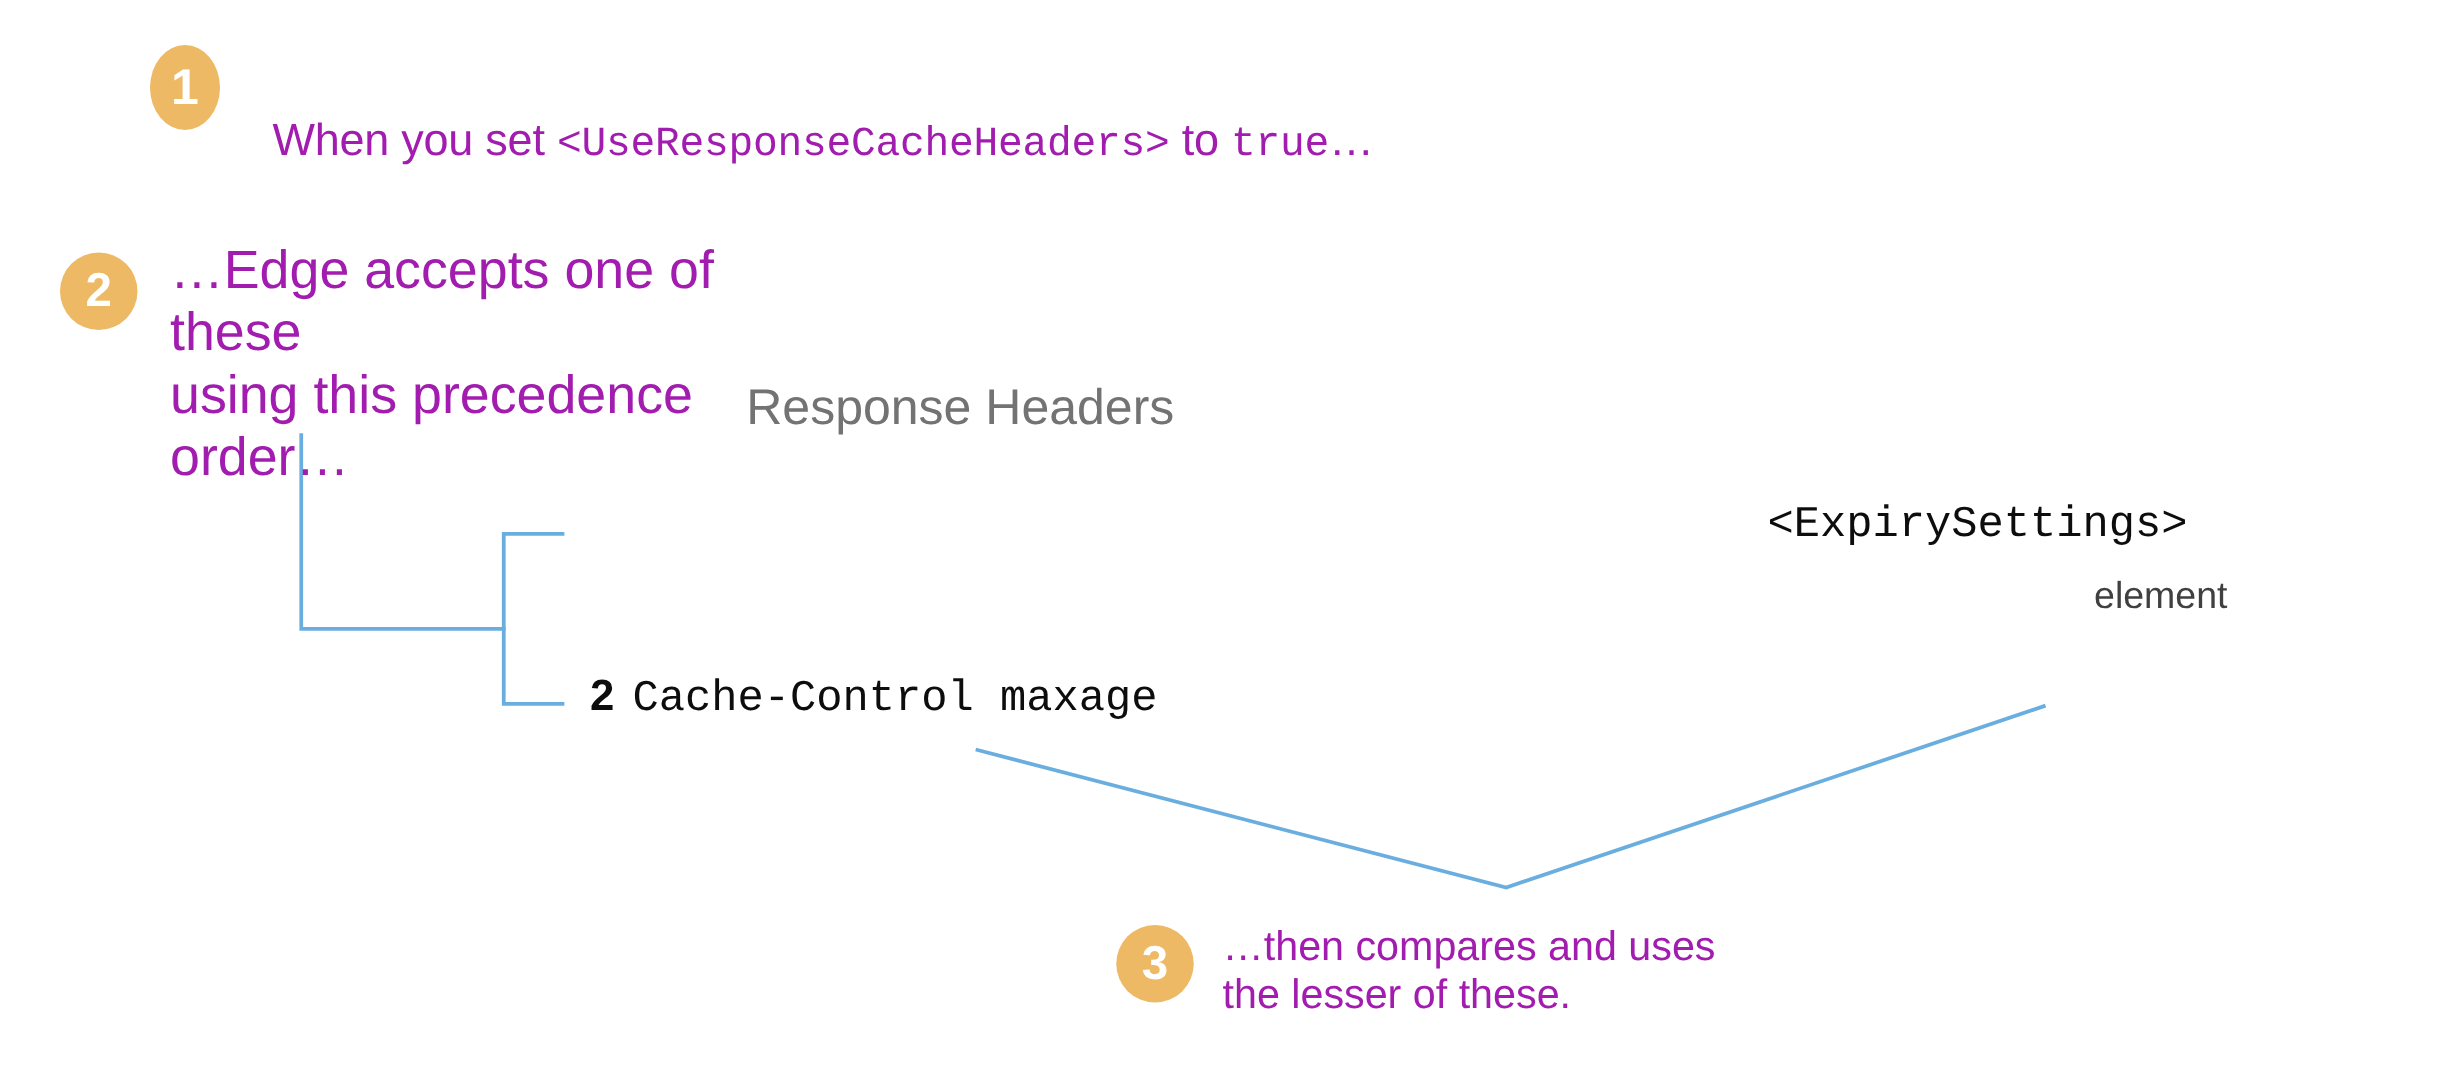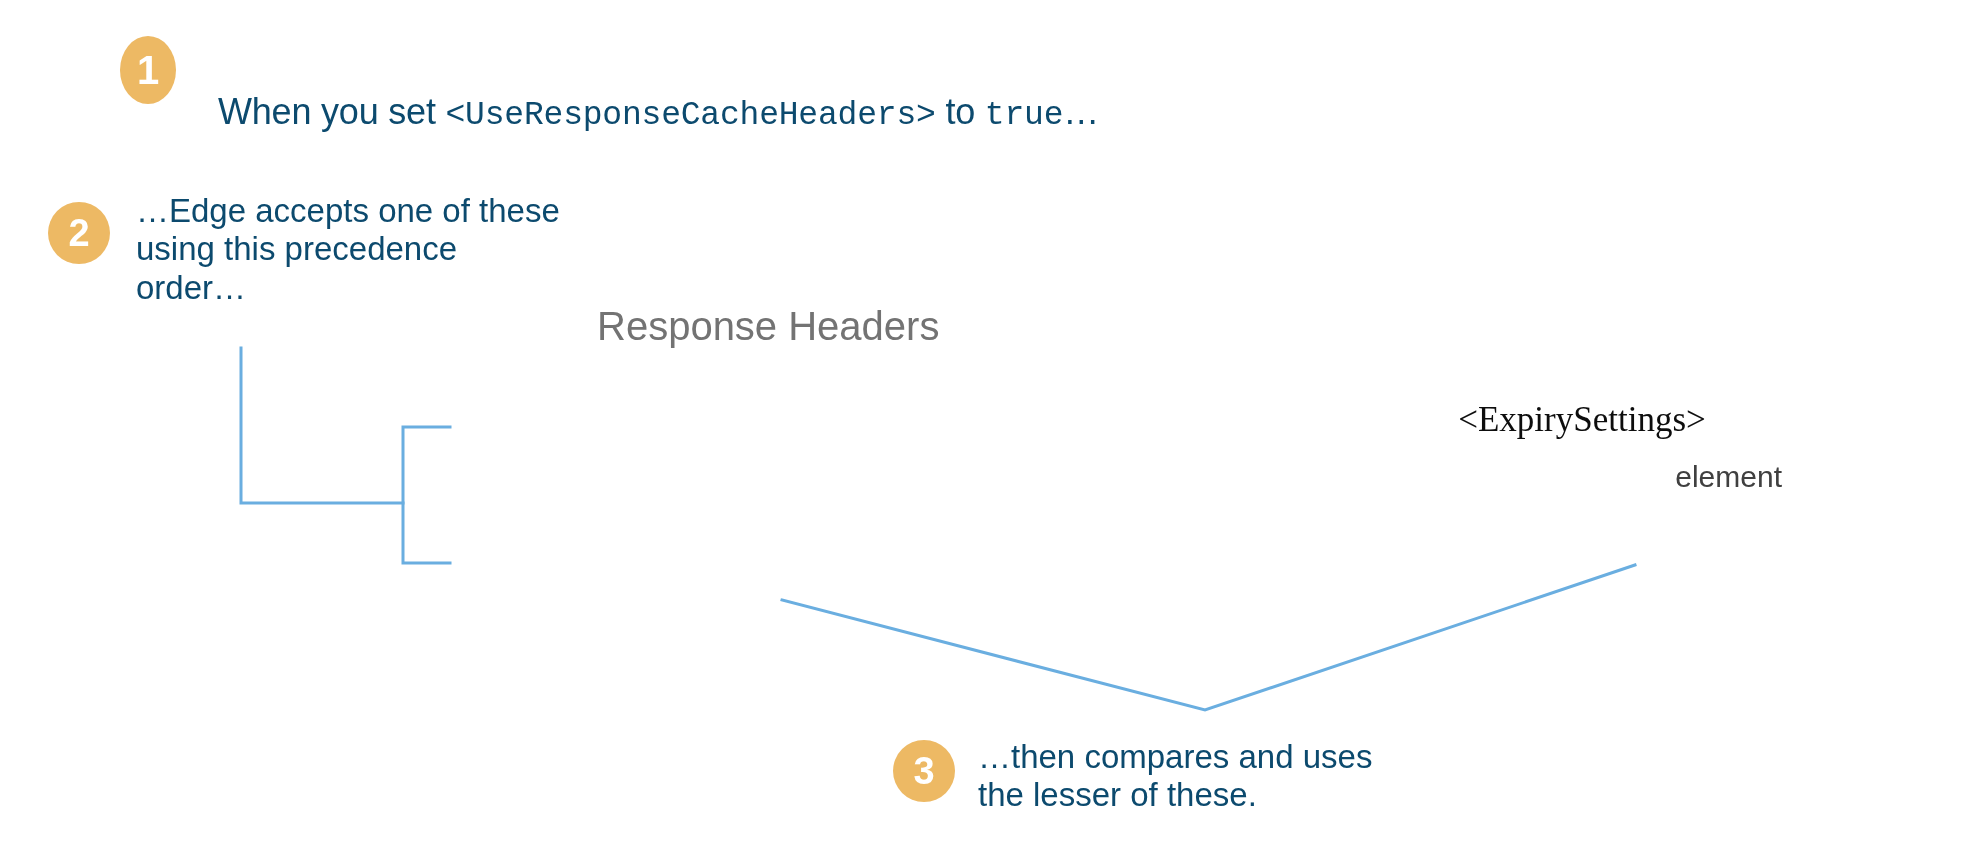--- a/index.html
+++ b/index.html
@@ -76,7 +76,7 @@
   .callout {
     position: absolute;
     font-family: "Liberation Sans", sans-serif;
-    color: #0c4a6e;
+    color: #a21caf;
     white-space: pre-line;
   }
   .callout-1 {

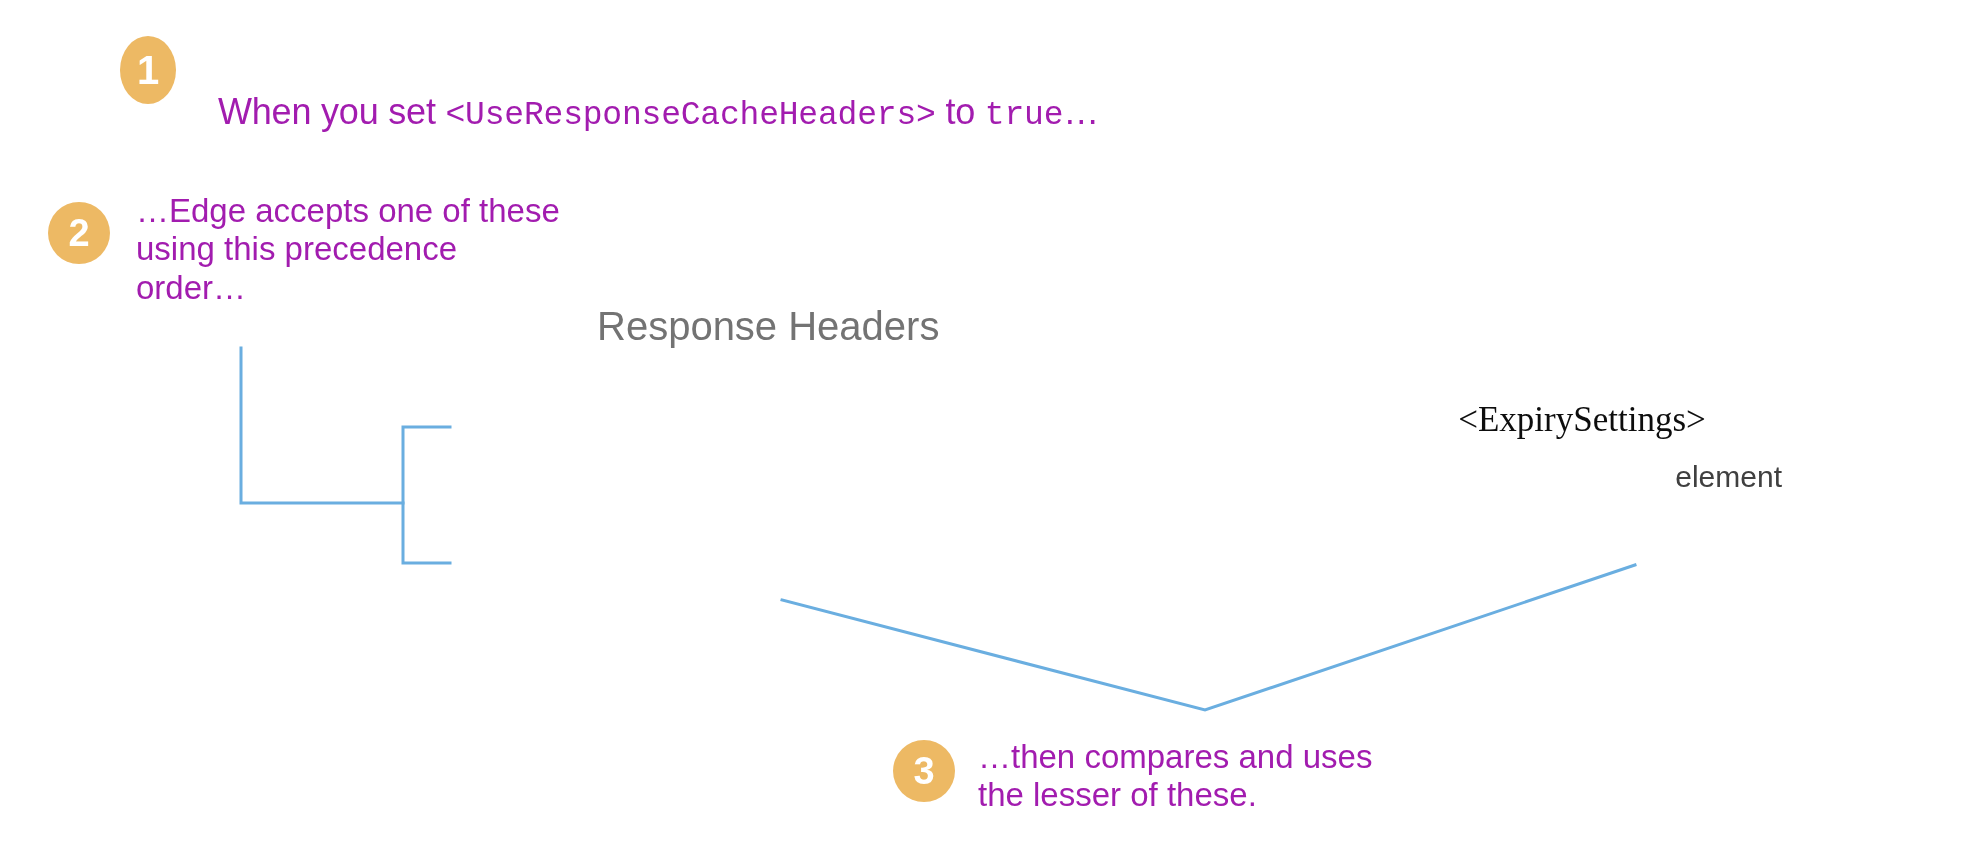--- a/index.html
+++ b/index.html
@@ -93,7 +93,7 @@
   .callout-2 {
     left: 136px;
     top: 192px;
-    font-size: 33px;
+    font-size: 43px;
     line-height: 1.16;
     width: 500px;
   }

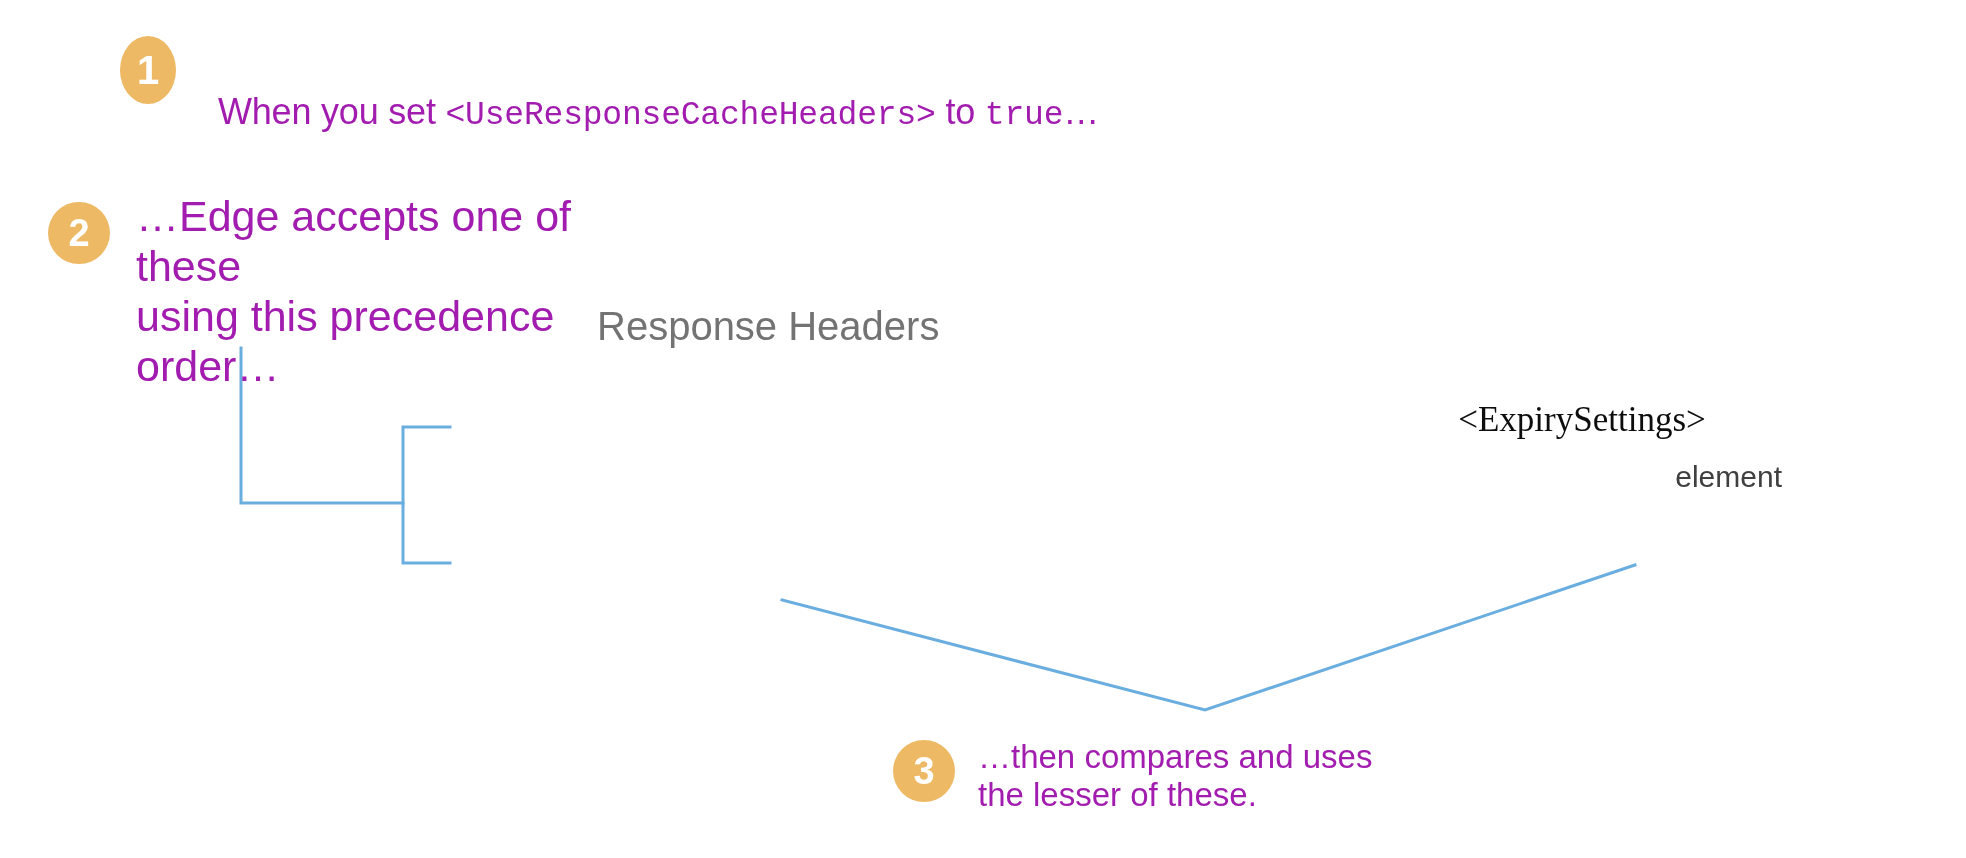--- a/index.html
+++ b/index.html
@@ -150,7 +150,7 @@
     top: 400px;
     width: 400px;
     text-align: center;
-    font-family: Liberation Serif, serif;
+    font-family: Liberation Mono, monospace;
     font-size: 35px;
     color: #0d0d0d;
     white-space: nowrap;

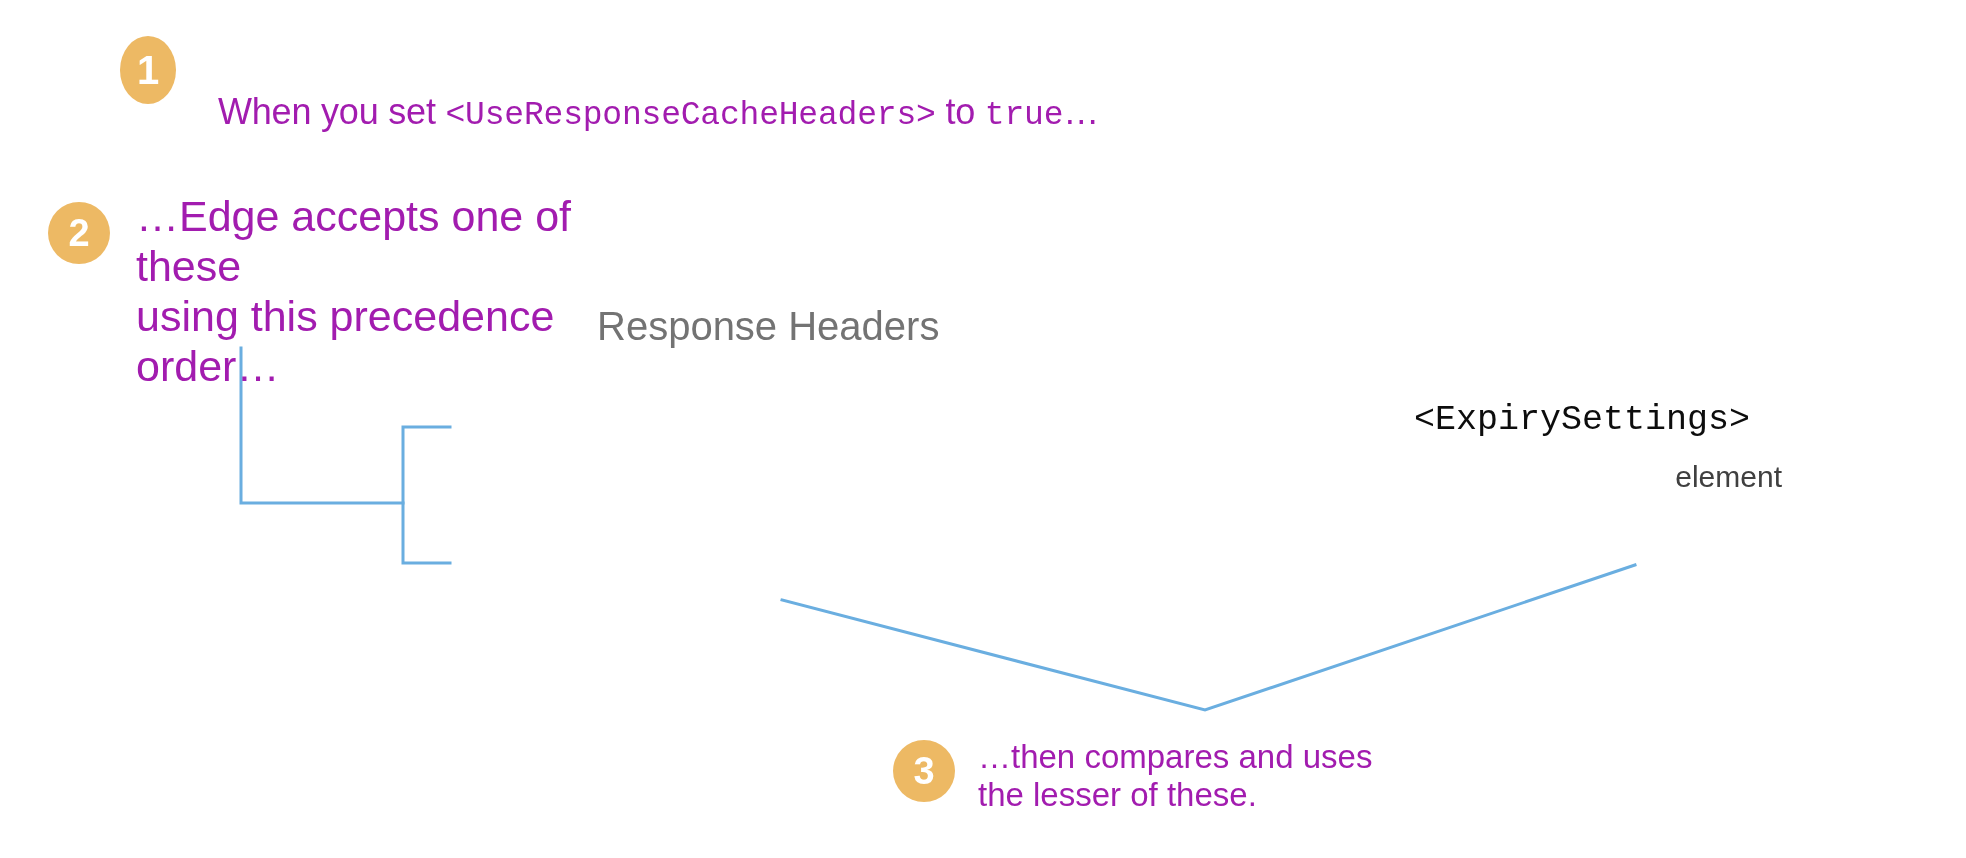--- a/index.html
+++ b/index.html
@@ -195,6 +195,7 @@
   <div class="col-heading heading-response">Response Headers</div>
 
   <div id="precedence-list">
+    <span class="row"><span class="rank">2</span><span>Cache-Control maxage</span></span>
     
   </div>
 

